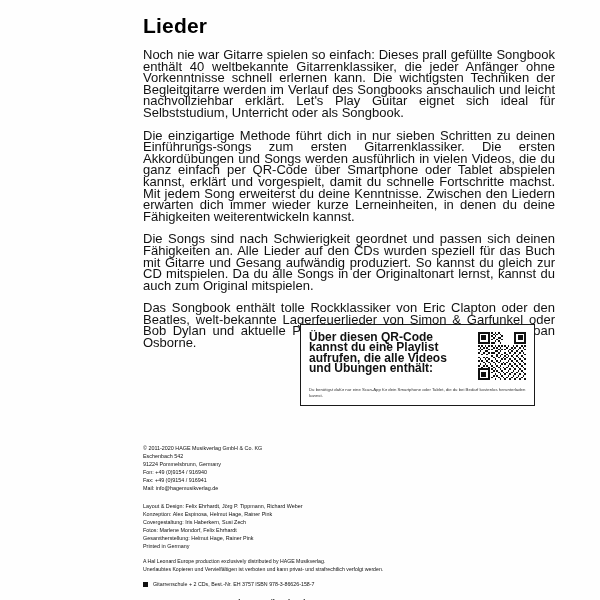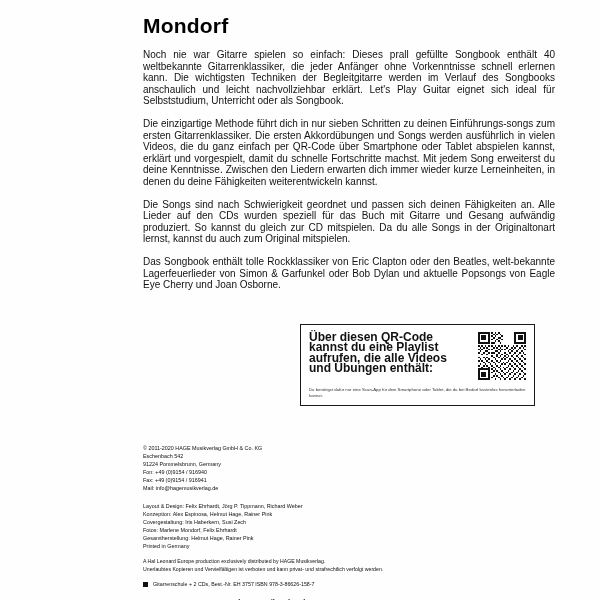--- a/index.html
+++ b/index.html
@@ -124,7 +124,7 @@
 <div class="page">
 
   <div class="content">
-    <h1 class="title">Mondorf</h1>
+    <h1 class="title">Lieder</h1>
     <p class="para">Noch nie war Gitarre spielen so einfach: Dieses prall gefüllte Songbook enthält 40 weltbekannte Gitarrenklassiker, die jeder Anfänger ohne Vorkenntnisse schnell erlernen kann. Die wichtigsten Techniken der Begleitgitarre werden im Verlauf des Songbooks anschaulich und leicht nachvollziehbar erklärt. Let's Play Guitar eignet sich ideal für Selbststudium, Unterricht oder als Songbook.</p>
     <p class="para">Die einzigartige Methode führt dich in nur sieben Schritten zu deinen Einführungs-songs zum ersten Gitarrenklassiker. Die ersten Akkordübungen und Songs werden ausführlich in vielen Videos, die du ganz einfach per QR-Code über Smartphone oder Tablet abspielen kannst, erklärt und vorgespielt, damit du schnelle Fortschritte machst. Mit jedem Song erweiterst du deine Kenntnisse. Zwischen den Liedern erwarten dich immer wieder kurze Lerneinheiten, in denen du deine Fähigkeiten weiterentwickeln kannst.</p>
     <p class="para">Die Songs sind nach Schwierigkeit geordnet und passen sich deinen Fähigkeiten an. Alle Lieder auf den CDs wurden speziell für das Buch mit Gitarre und Gesang aufwändig produziert. So kannst du gleich zur CD mitspielen. Da du alle Songs in der Originaltonart lernst, kannst du auch zum Original mitspielen.</p>

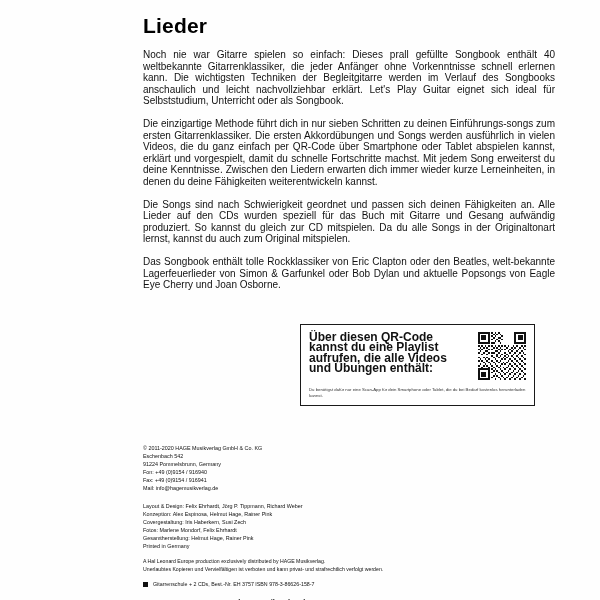--- a/index.html
+++ b/index.html
@@ -34,7 +34,7 @@
     margin: 0 0 11px 0;
   }
   .para {
-    font-size: 10px;
+    font-size: 13px;
     line-height: 11.6px;
     text-align: justify;
     color: #111111;

